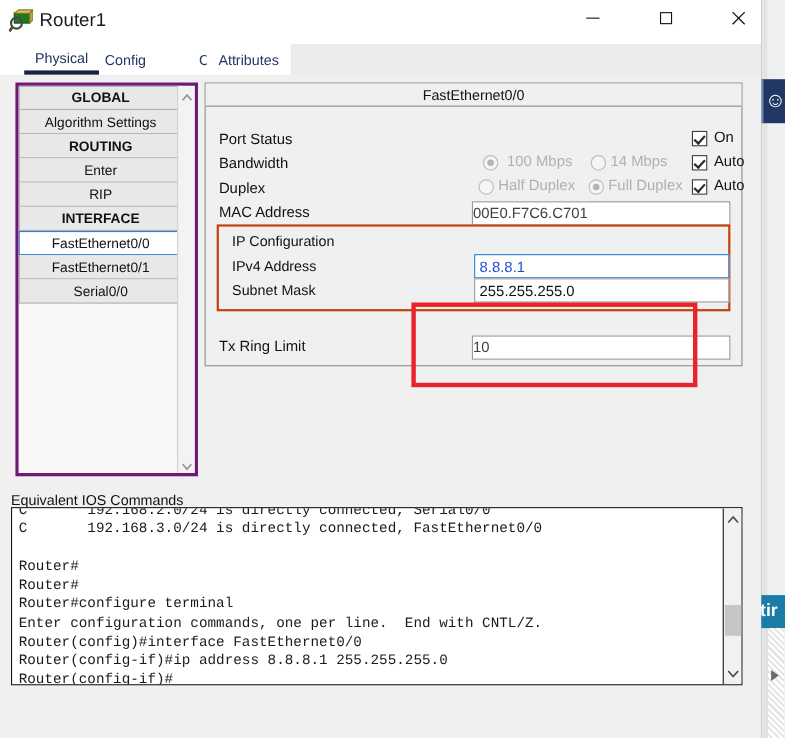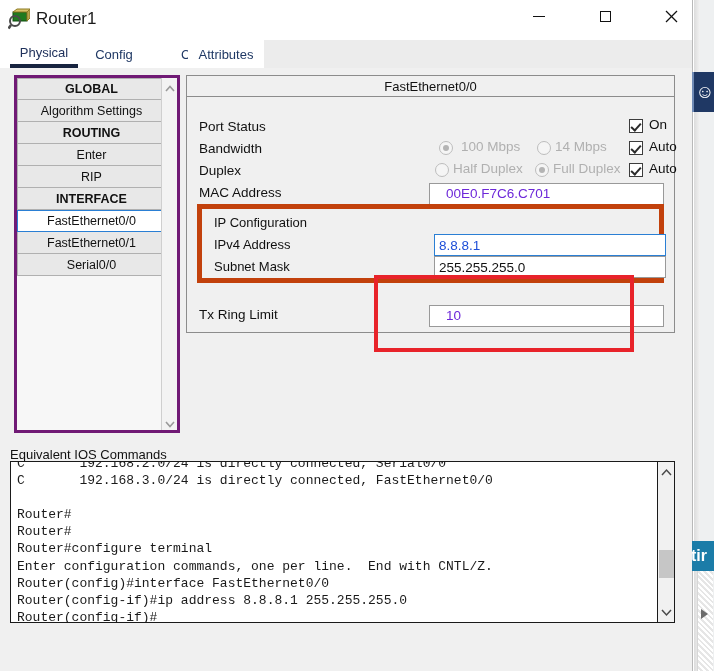--- a/index.html
+++ b/index.html
@@ -160,7 +160,7 @@
     color: #20325c;
     border-bottom: 4px solid #17243f;
   }
-  #tab-physical  { left: 10px;  width: 68px; text-align: right; }
+  #tab-physical  { left: 22px;  width: 68px; text-align: right; }
   #tab-config    { left: 84px;  width: 60px; }
   #tab-cli       { left: 148px; width: 36px; margin-left: 25px; }
   #tab-attrs     { left: 188px; width: 76px; background:#ffffff; }

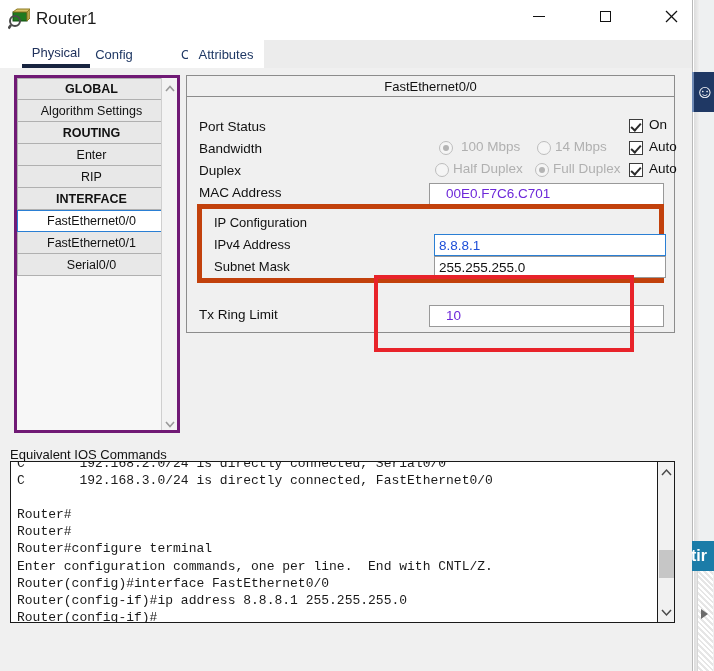--- a/index.html
+++ b/index.html
@@ -308,8 +308,8 @@
     background: #ffffff;
     border: 1px solid #999999;
     font-size: 13.5px;
-    color: #6d28d9;
-    padding: 0 16px;
+    color: #404040;
+    padding: 0 0;
     line-height: 20px;
     display: flex; align-items: center;
     white-space: nowrap;

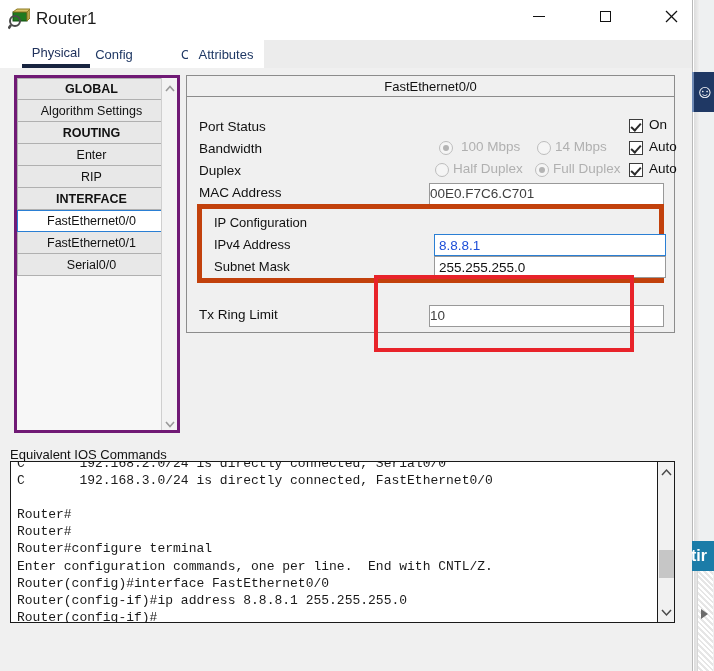--- a/index.html
+++ b/index.html
@@ -324,7 +324,7 @@
     left: 10px; top: 128px;
     width: 467px; height: 79px;
     background: #f0f0f0;
-    border: 5px solid #c2410c;
+    border: 2px solid #c2410c;
   }
   .ipgroup .gl {
     position: absolute;

